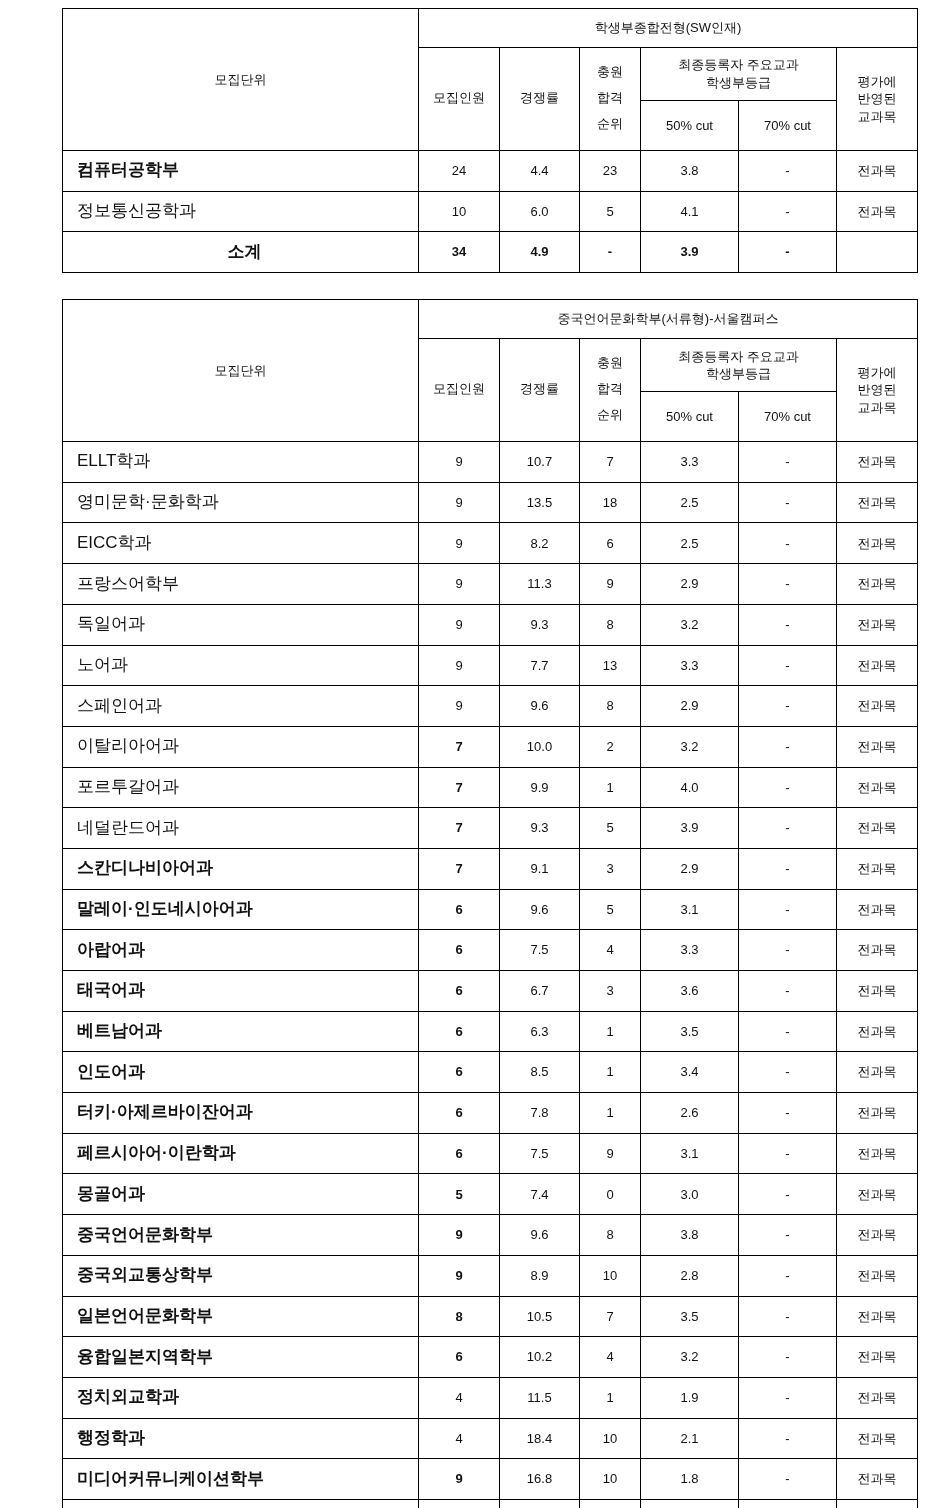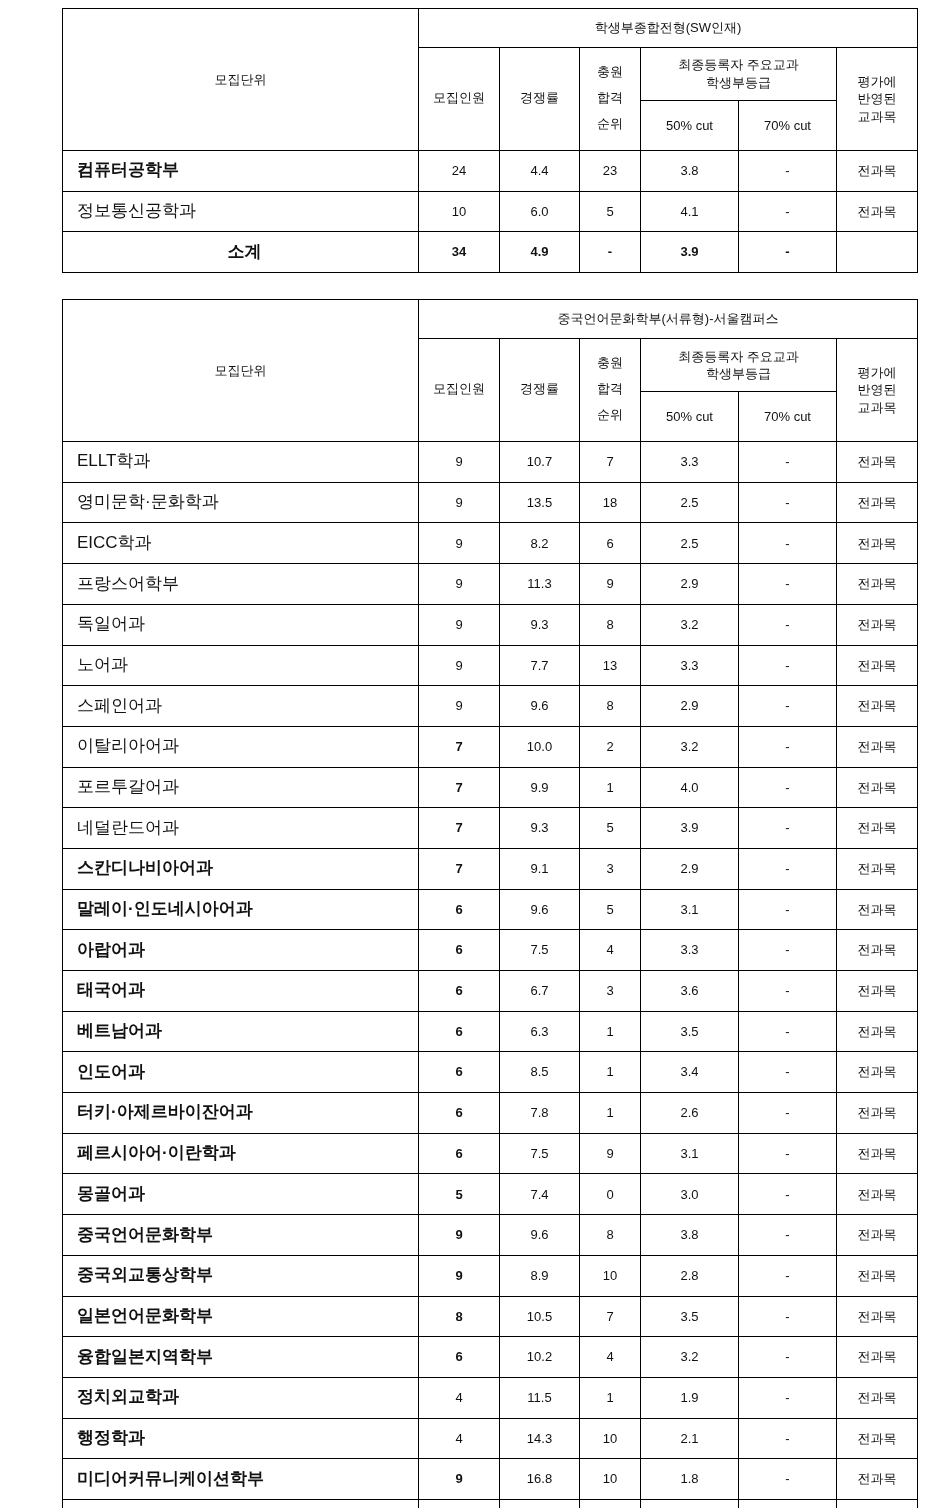--- a/index.html
+++ b/index.html
@@ -441,7 +441,7 @@
           <tr class="r-bold ">
             <td class="unit">행정학과</td>
             <td class="num">4</td>
-            <td class="num">14.3</td>
+            <td class="num">18.4</td>
             <td class="num">10</td>
             <td class="num">2.1</td>
             <td class="num">-</td>

